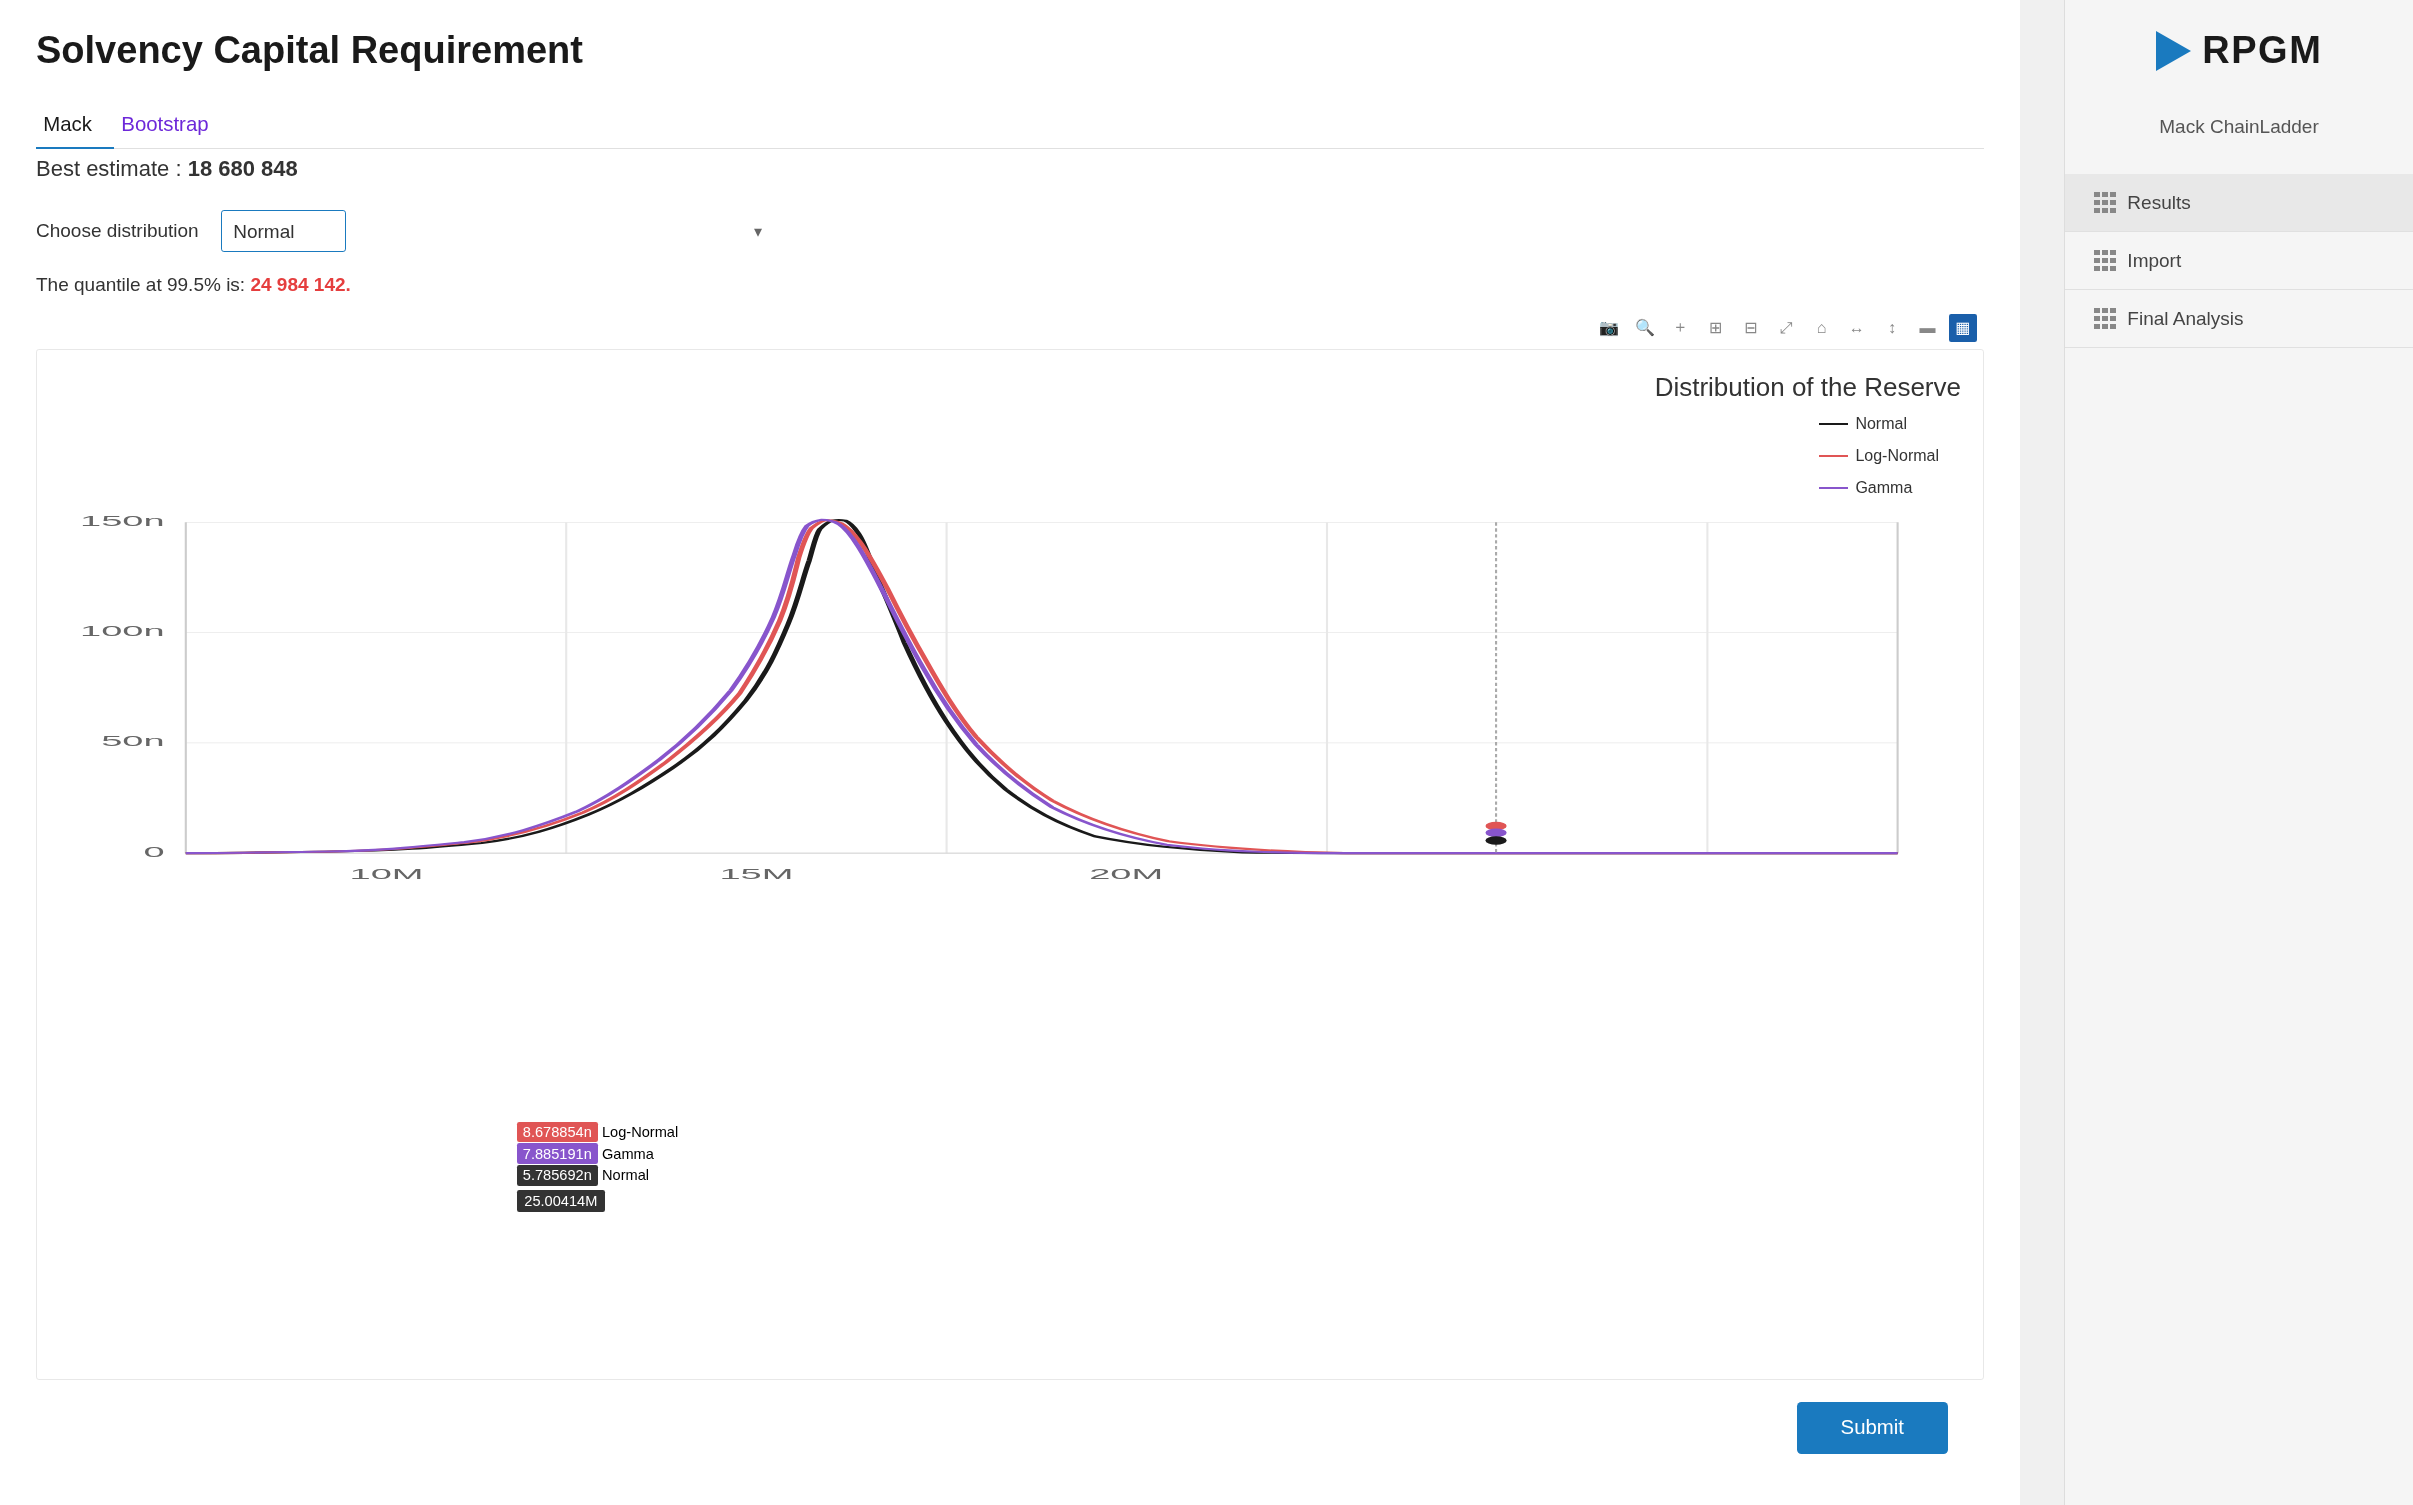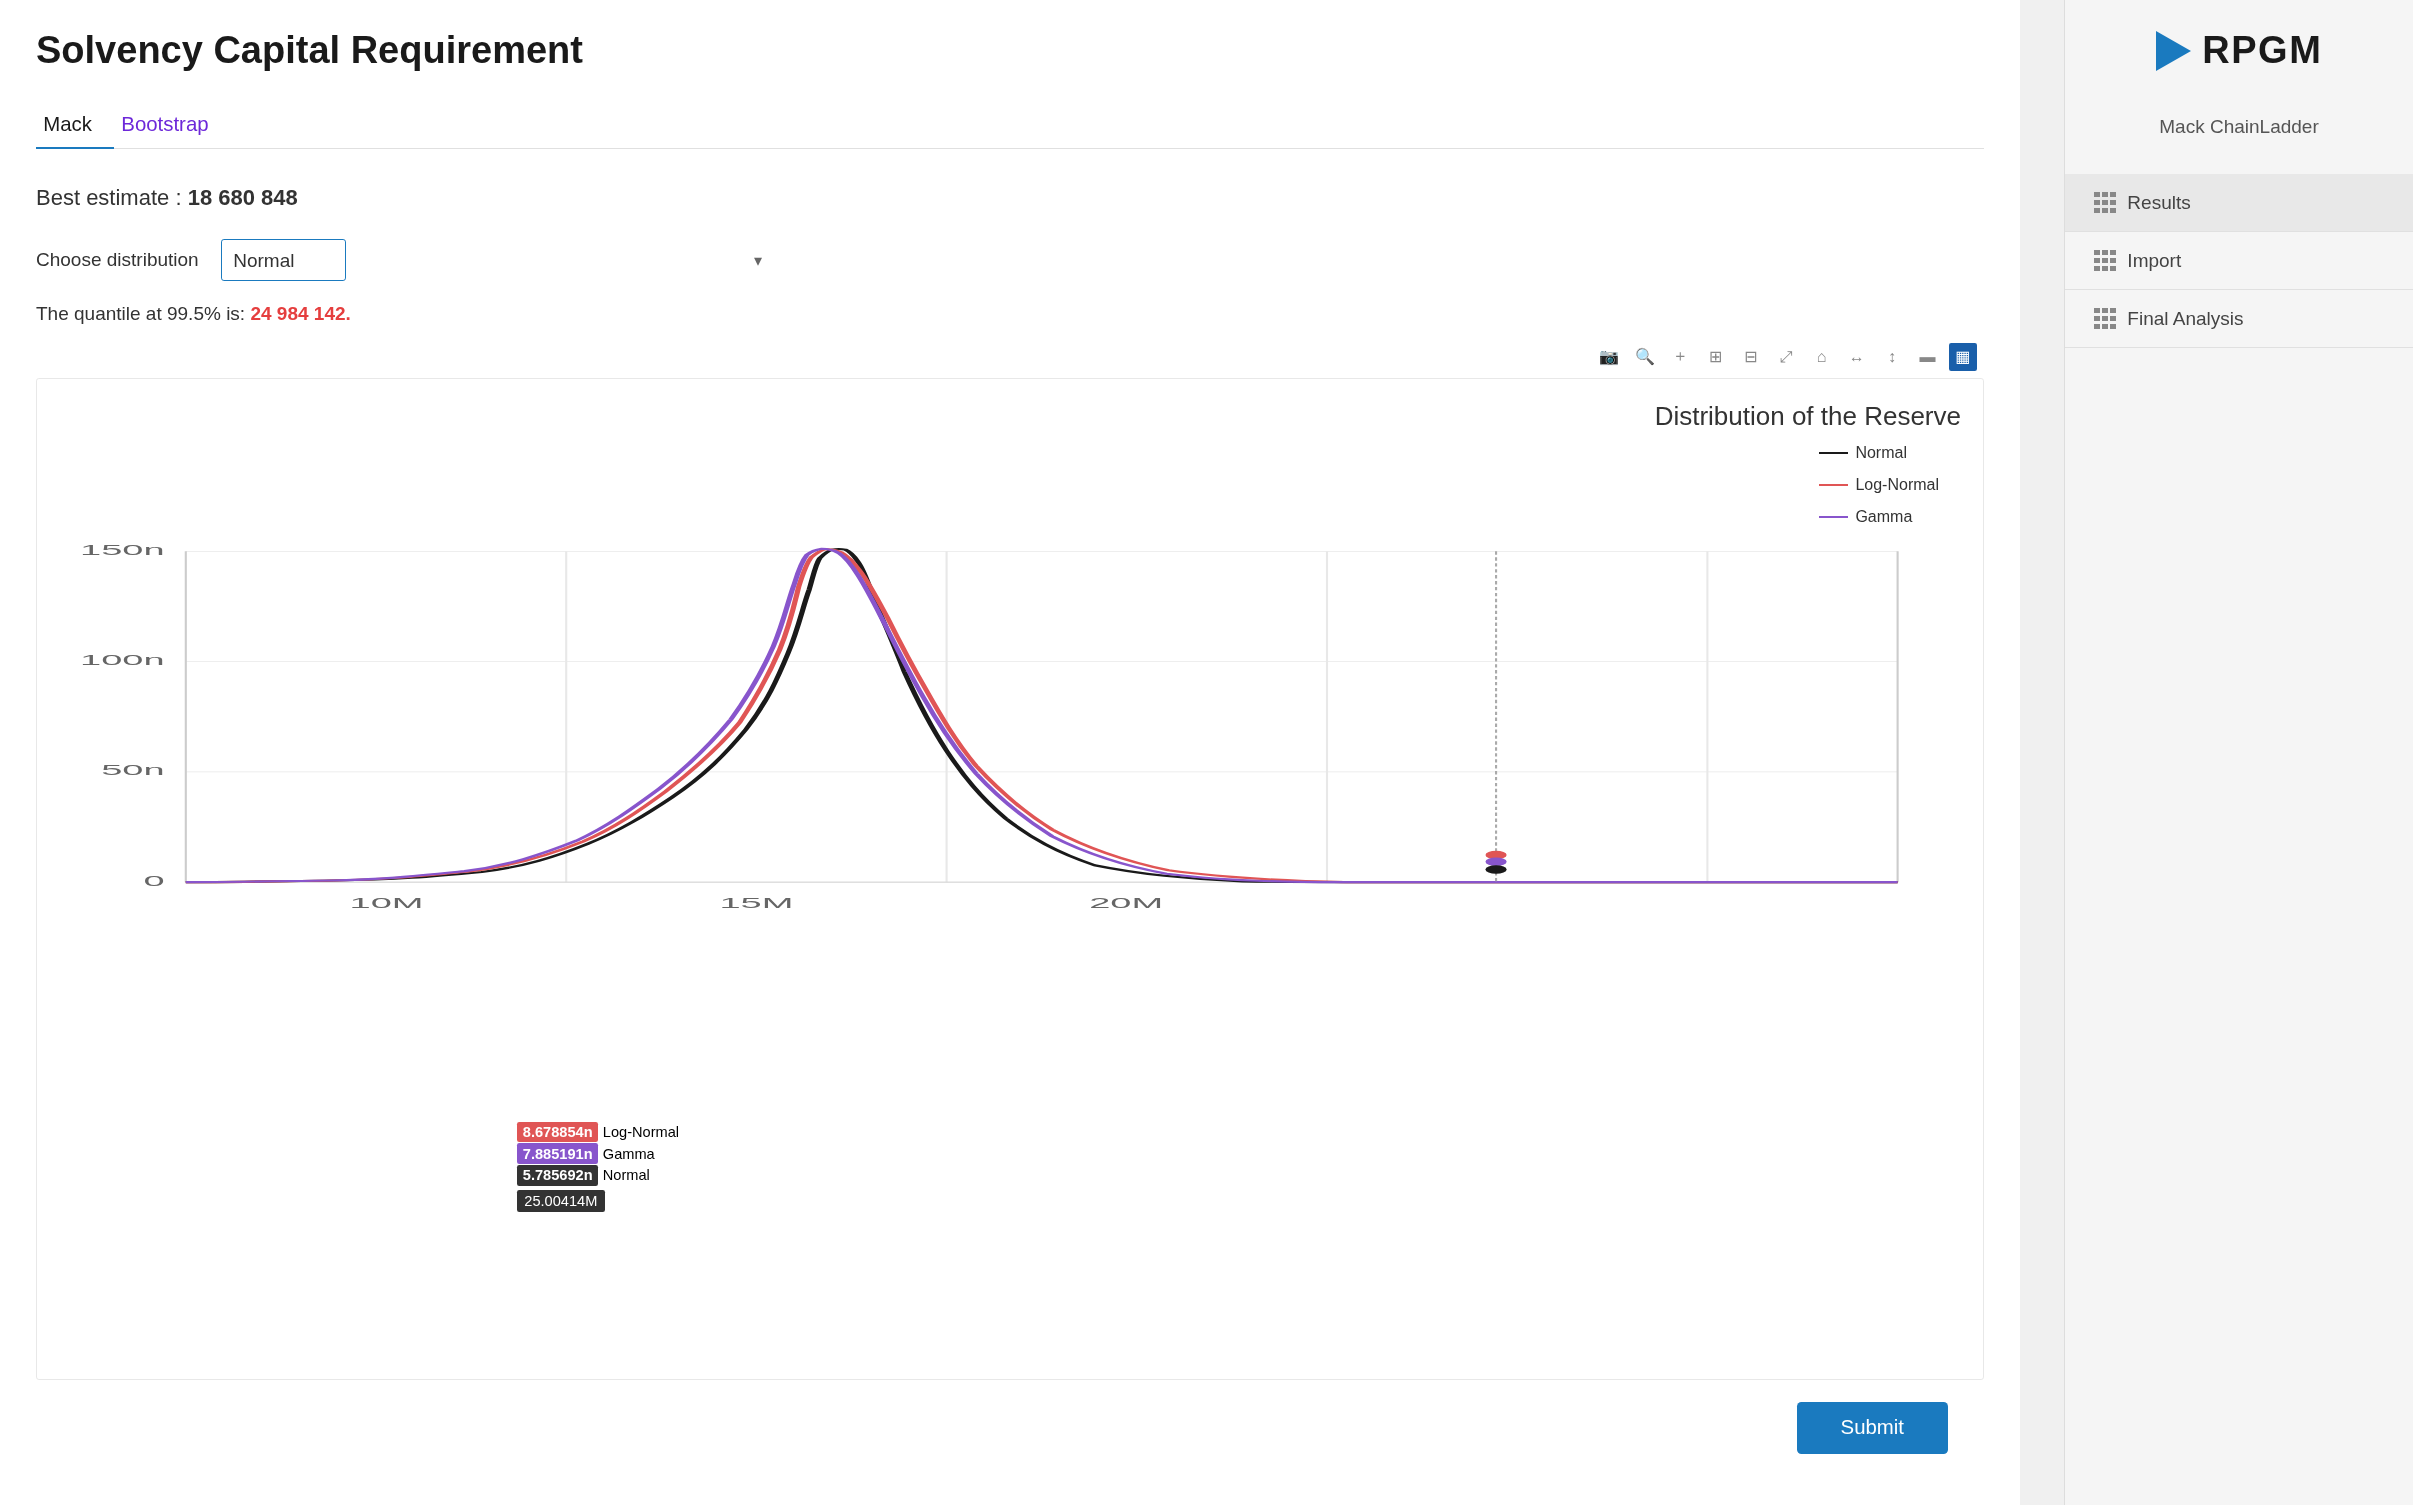--- a/index.html
+++ b/index.html
@@ -25,7 +25,6 @@
     .tabs {
       display: flex;
       border-bottom: 1.5px solid #e0e0e0;
-      margin-bottom: 29px;
     }
     .tab {
       font-size: 20.4px;

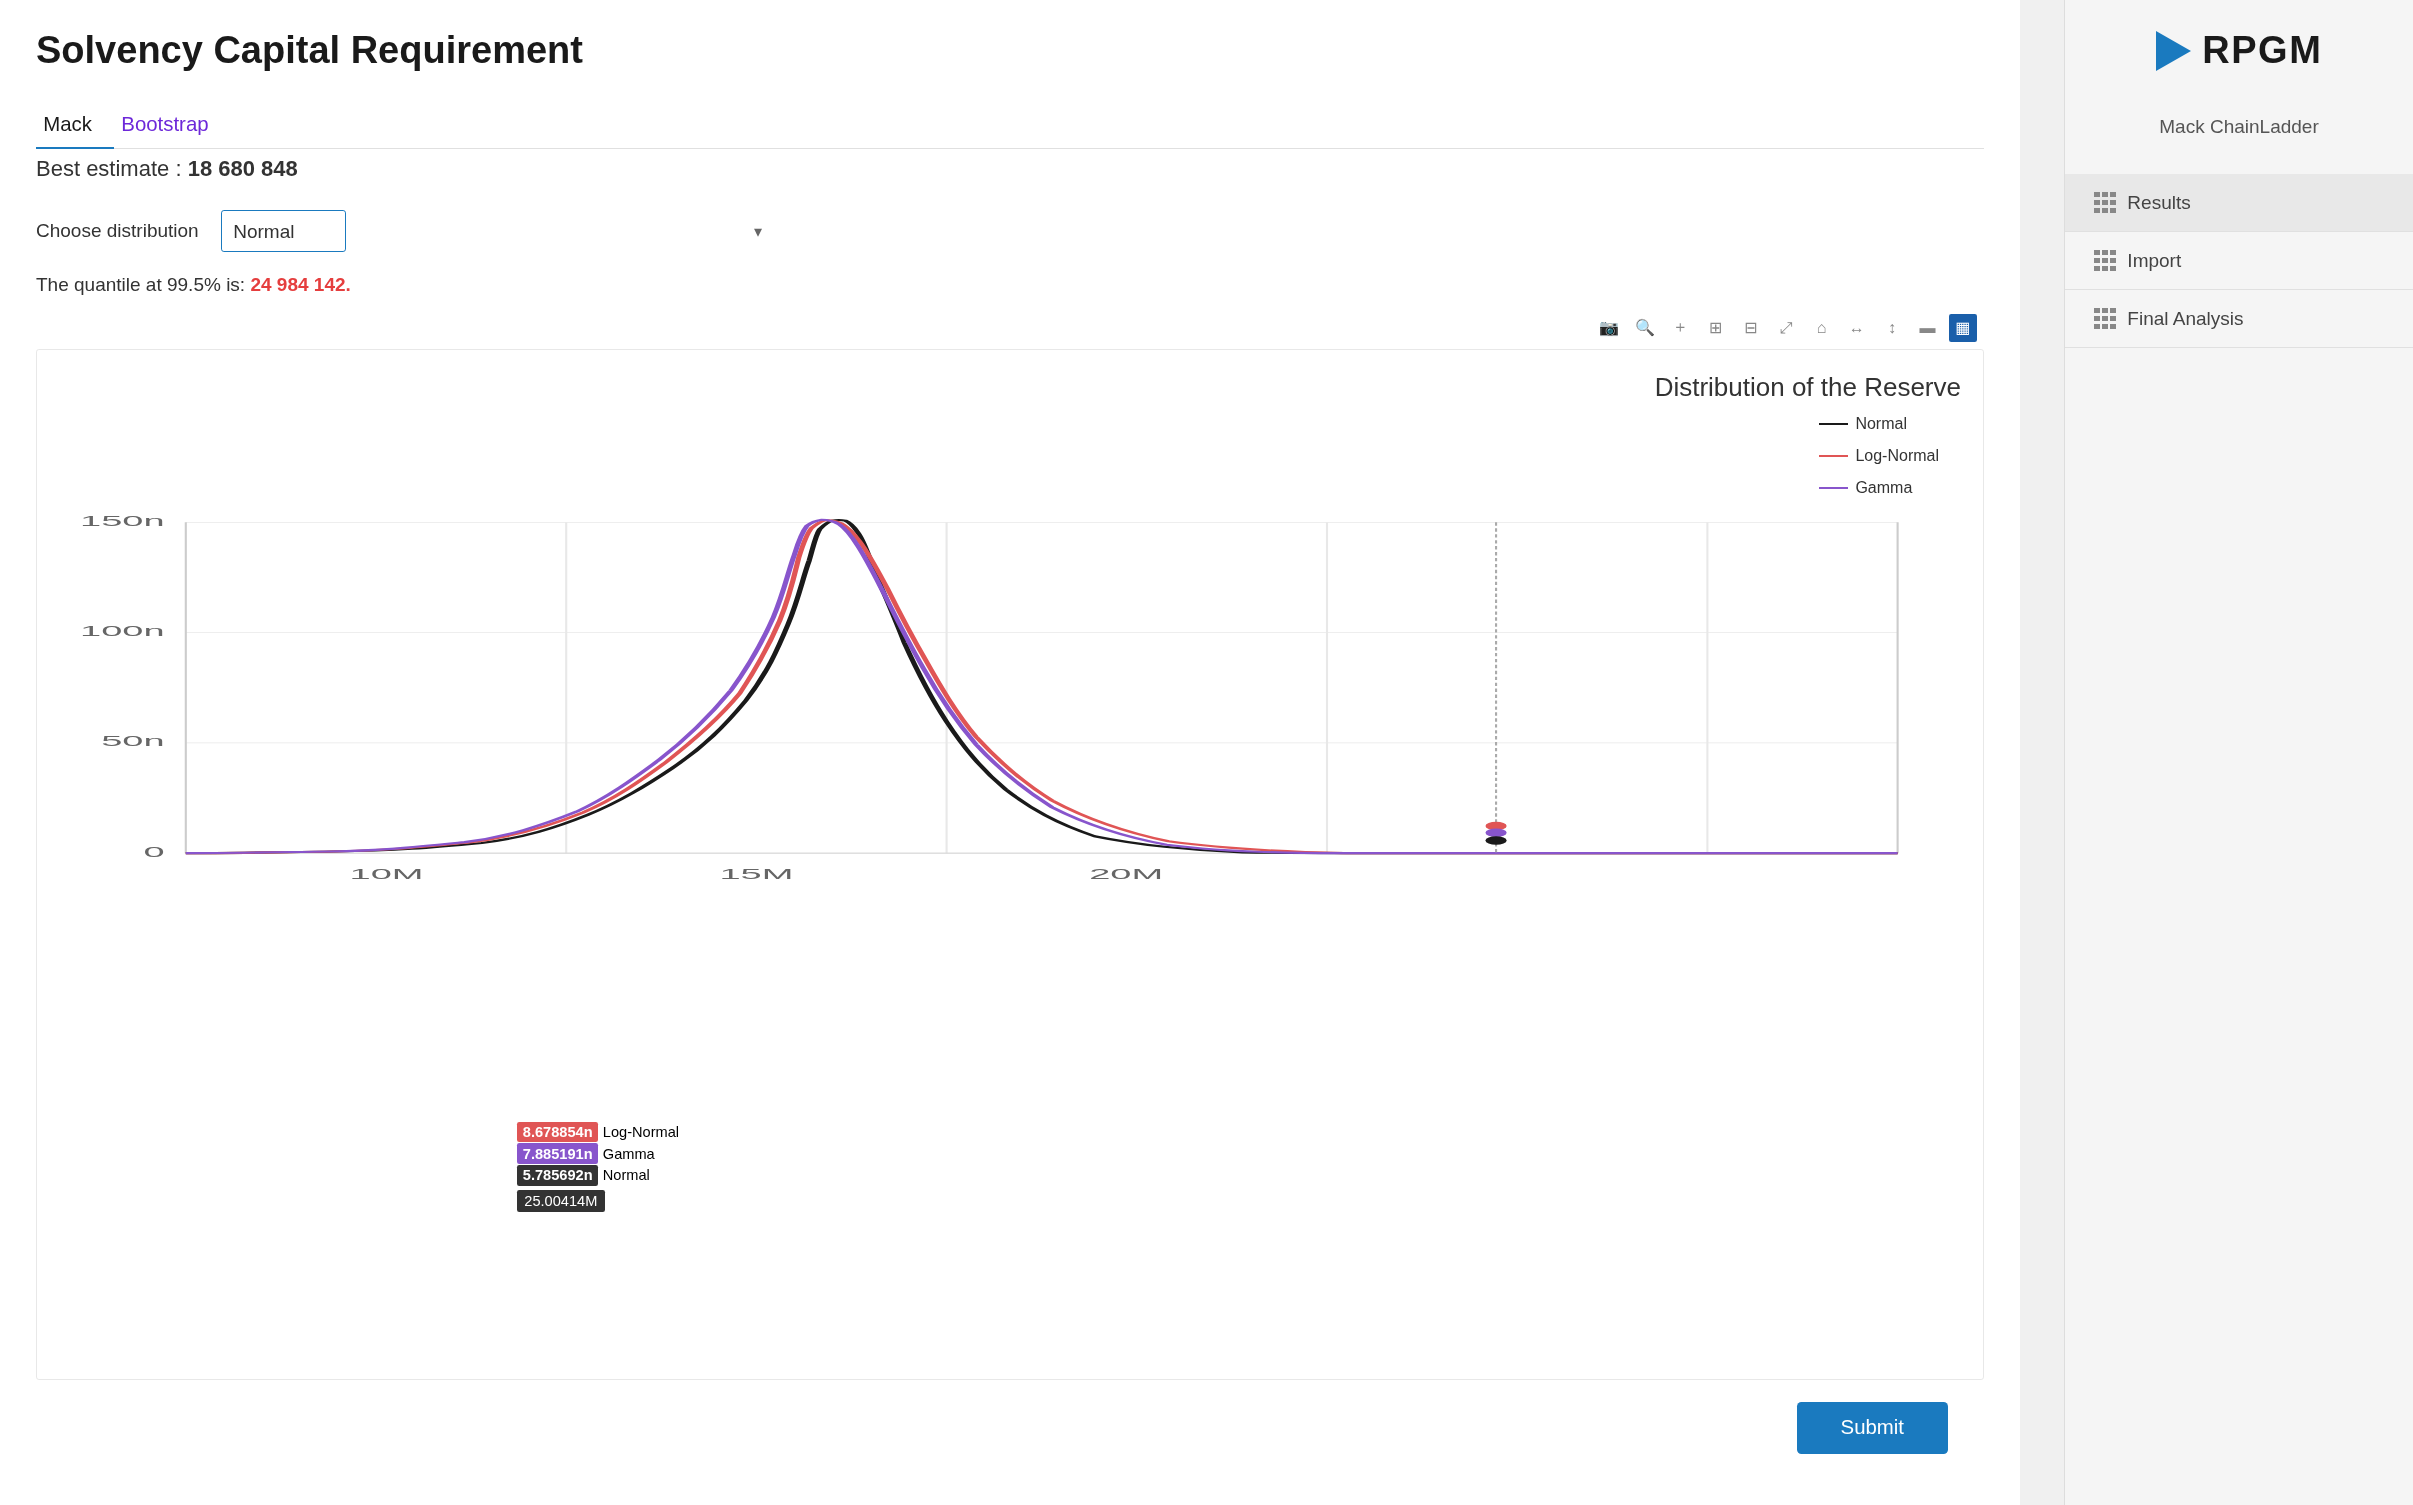--- a/index.html
+++ b/index.html
@@ -184,7 +184,7 @@
       border-radius: 2.2px;
       color: white;
       font-size: 14.6px;
-      font-weight: 700;
+      font-weight: 400;
     }
     .tooltip-label {
       font-size: 14.6px;

